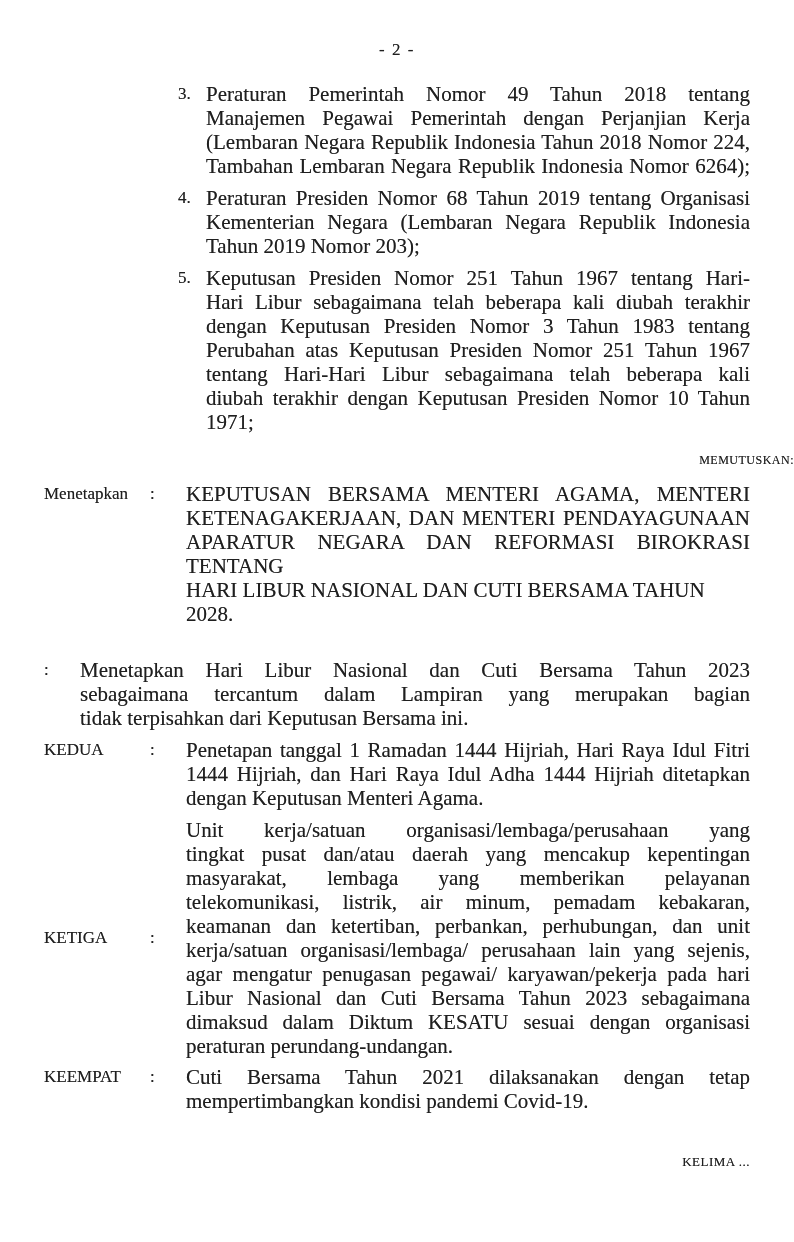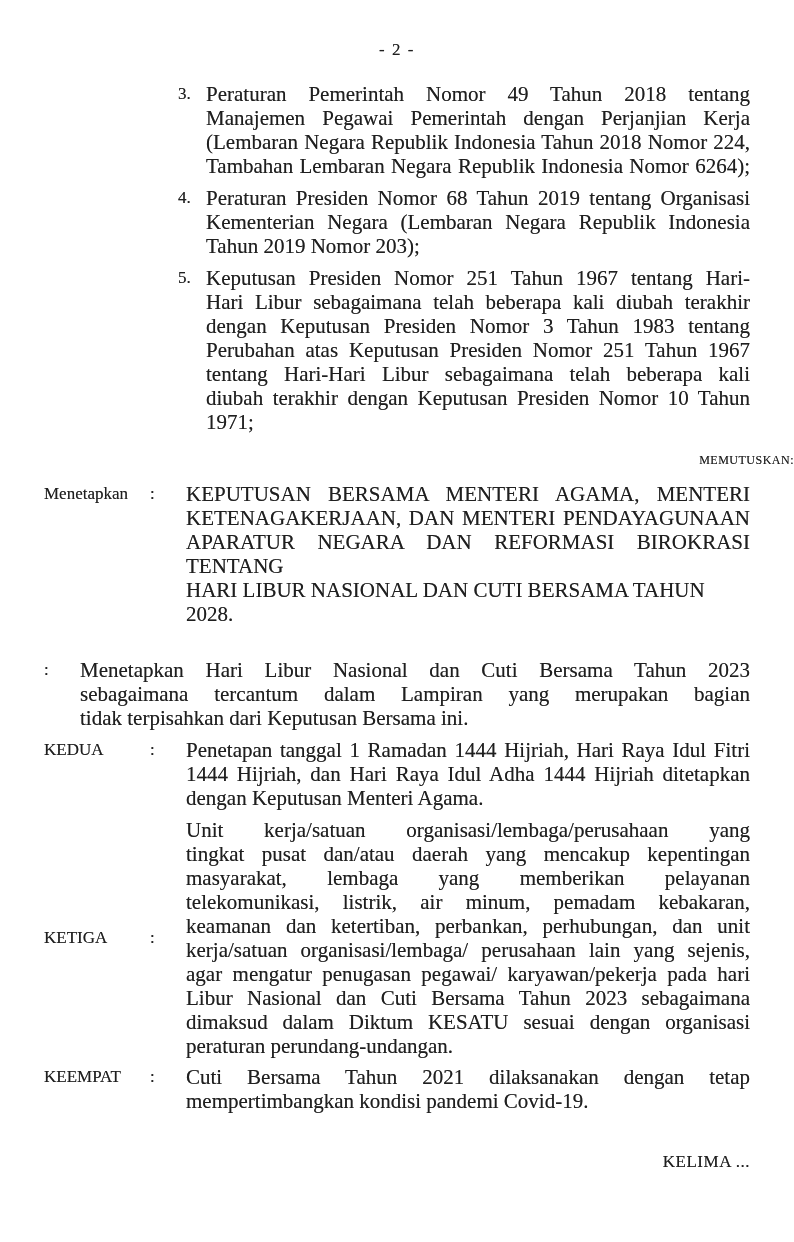--- a/index.html
+++ b/index.html
@@ -76,7 +76,7 @@
   .catchword {
     margin: 37px 44px 0 0;
     text-align: right;
-    font-size: 17px;
+    font-size: 13px;
     line-height: 24px;
     letter-spacing: 0.5px;
   }

